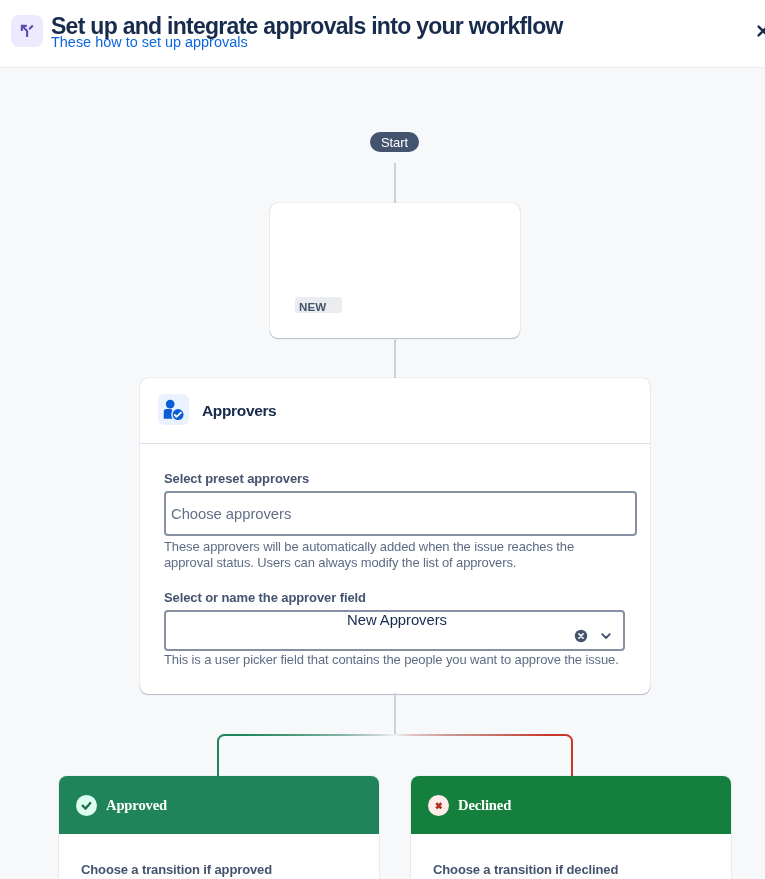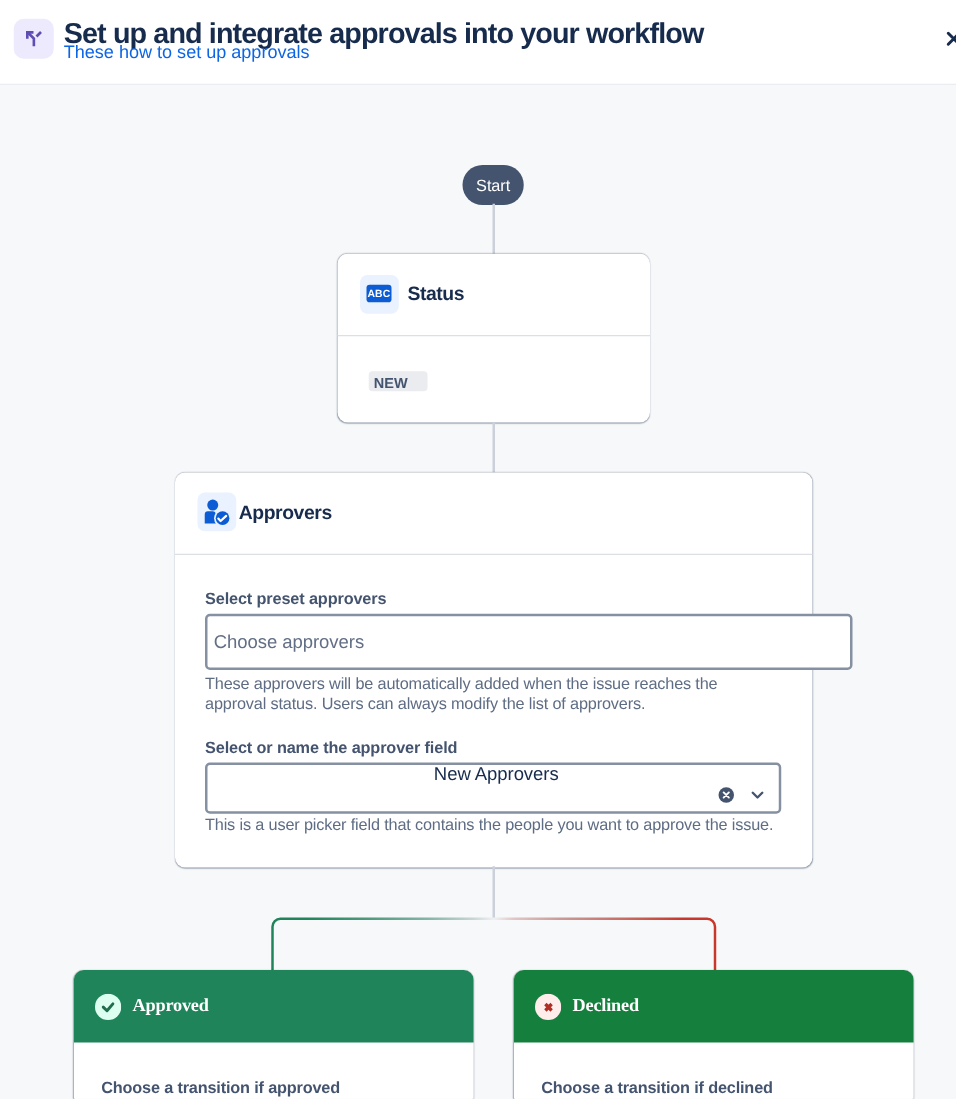--- a/index.html
+++ b/index.html
@@ -43,7 +43,7 @@
   }
 
   .start-pill {
-    position:absolute; left:370px; top:64px; width:49px; height:32px;
+    position:absolute; left:370px; top:64px; width:49px; height:20px;
     background:#44546F; border-radius:16px; color:#FFFFFF;
     font-size:13px; font-weight:500; letter-spacing:-0.05px;
     display:flex; align-items:center; justify-content:center;

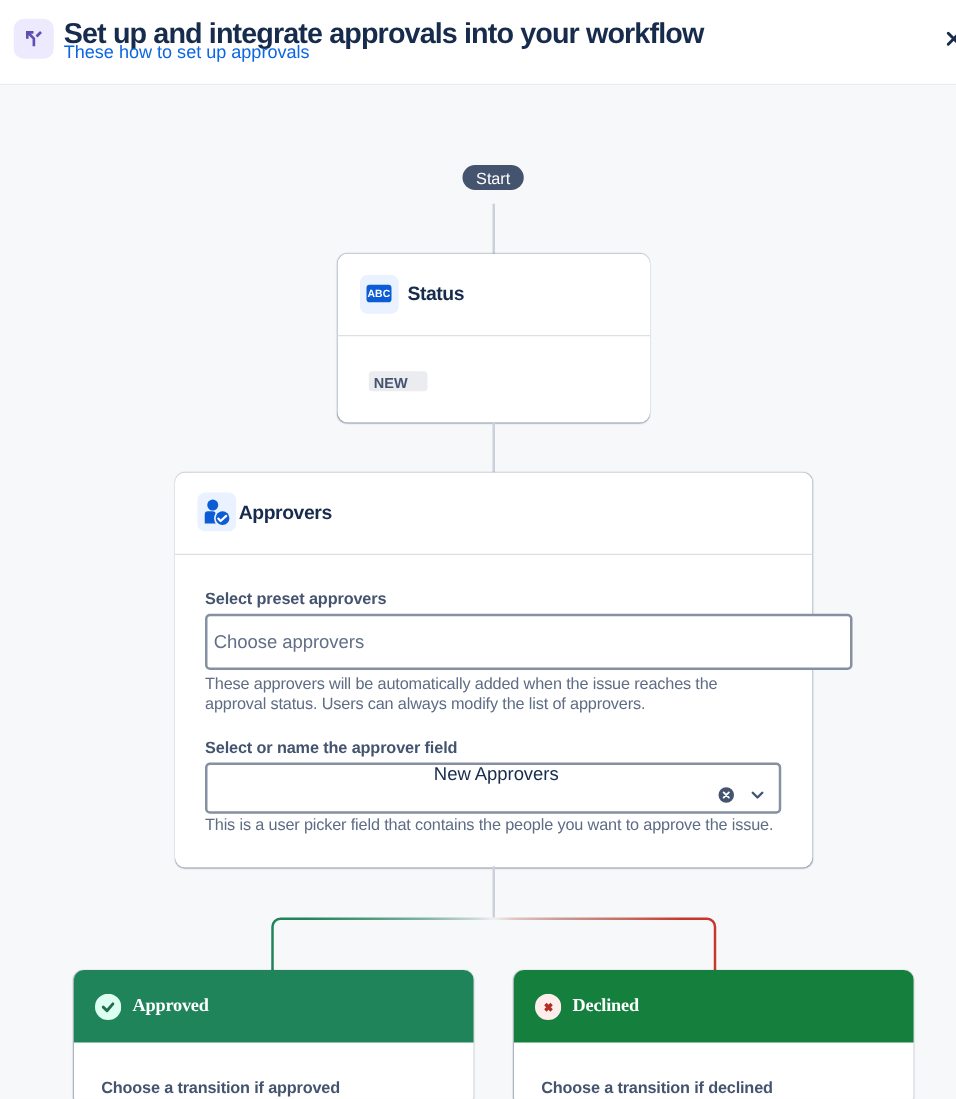--- a/index.html
+++ b/index.html
@@ -128,15 +128,6 @@
   <div class="vline" style="left:394px; top:95px; height:41px;"></div>
 
   <div class="card card-status">
-    <div class="card-head">
-      <div class="ic-sq" style="width:31px;height:31px;background:#E9F2FE;margin-left:18px;">
-        <svg width="31" height="31" viewBox="0 0 31 31" aria-hidden="true">
-          <rect x="5.2" y="7.7" width="20" height="14.1" rx="2.5" fill="#0B5CD5"></rect>
-          <text x="15.1" y="17.9" text-anchor="middle" fill="#FFFFFF" font-family="'Liberation Sans',sans-serif" font-size="8.3" font-weight="700" letter-spacing="0.12">ABC</text>
-        </svg>
-      </div>
-      <div class="tt" style="margin-left:7px;">Status</div>
-    </div>
     <div class="badge-new">NEW</div>
   </div>
 

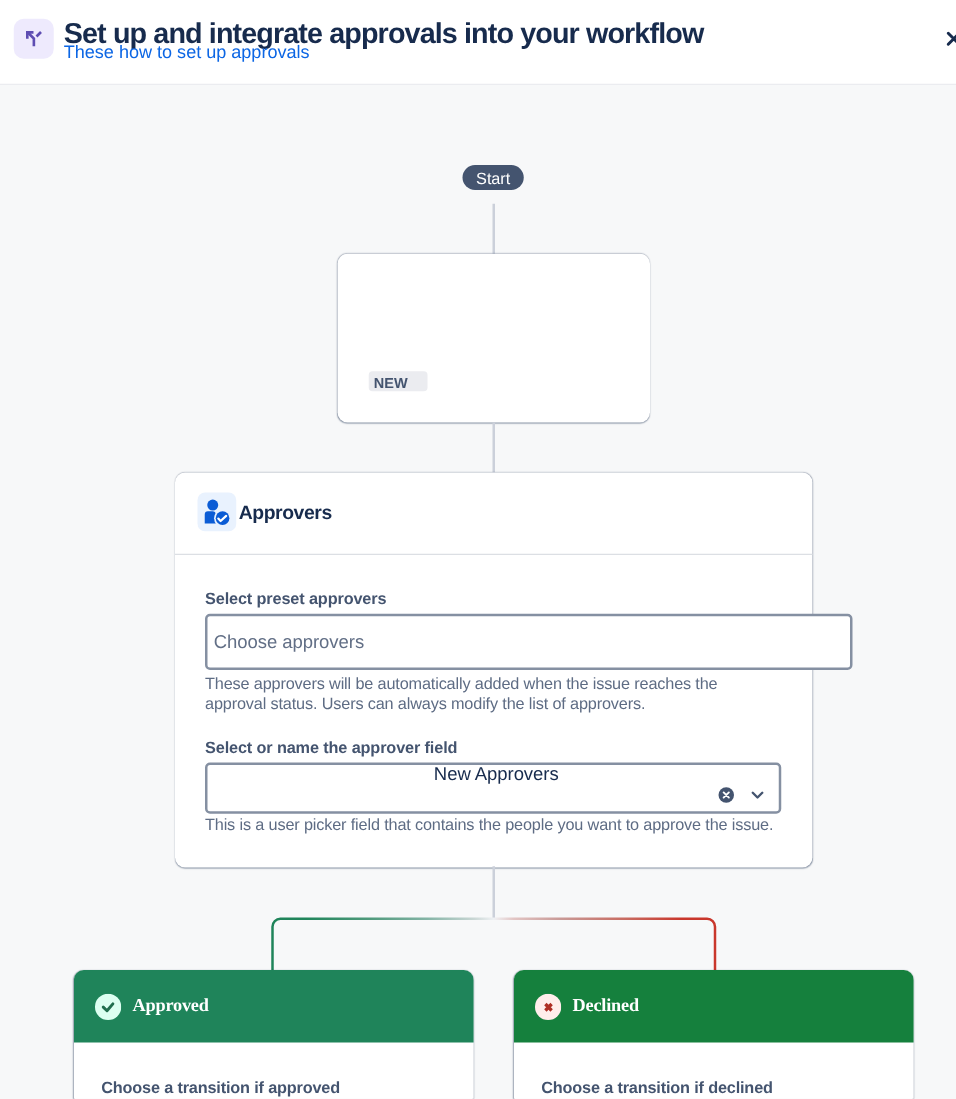--- a/index.html
+++ b/index.html
@@ -144,7 +144,7 @@
           <path d="M16.1 20.2 L17.9 22.1 L22.2 18.1" stroke="#FFFFFF" stroke-width="1.7" fill="none" stroke-linecap="round" stroke-linejoin="round"></path>
         </svg>
       </div>
-      <div class="tt" style="margin-left:2px;">Approvers</div>
+      <div class="tt" style="margin-left:13px;">Approvers</div>
     </div>
 
     <div class="field-label" style="left:24px; top:93px;text-align:right;">Select preset approvers</div>

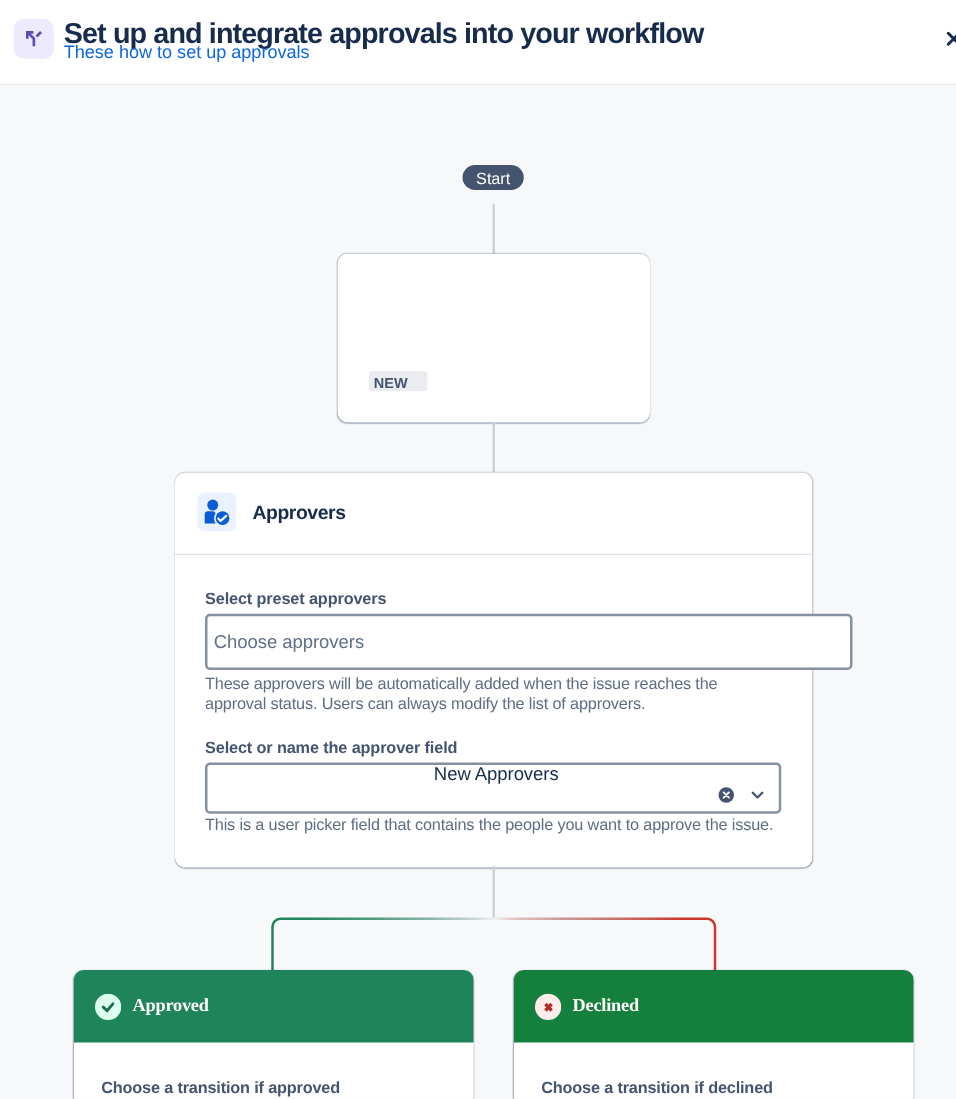--- a/index.html
+++ b/index.html
@@ -148,7 +148,7 @@
     </div>
 
     <div class="field-label" style="left:24px; top:93px;text-align:right;">Select preset approvers</div>
-    <div class="input" style="left:24px; top:113px; width:518px; height:45px;">
+    <div class="input" style="left:24px; top:113px; width:473px; height:45px;">
       <span class="ph">Choose approvers</span>
     </div>
     <div class="field-help" style="left:24px; top:161px; width:420px;">These approvers will be automatically added when the issue reaches the approval status. Users can always modify the list of approvers.</div>

